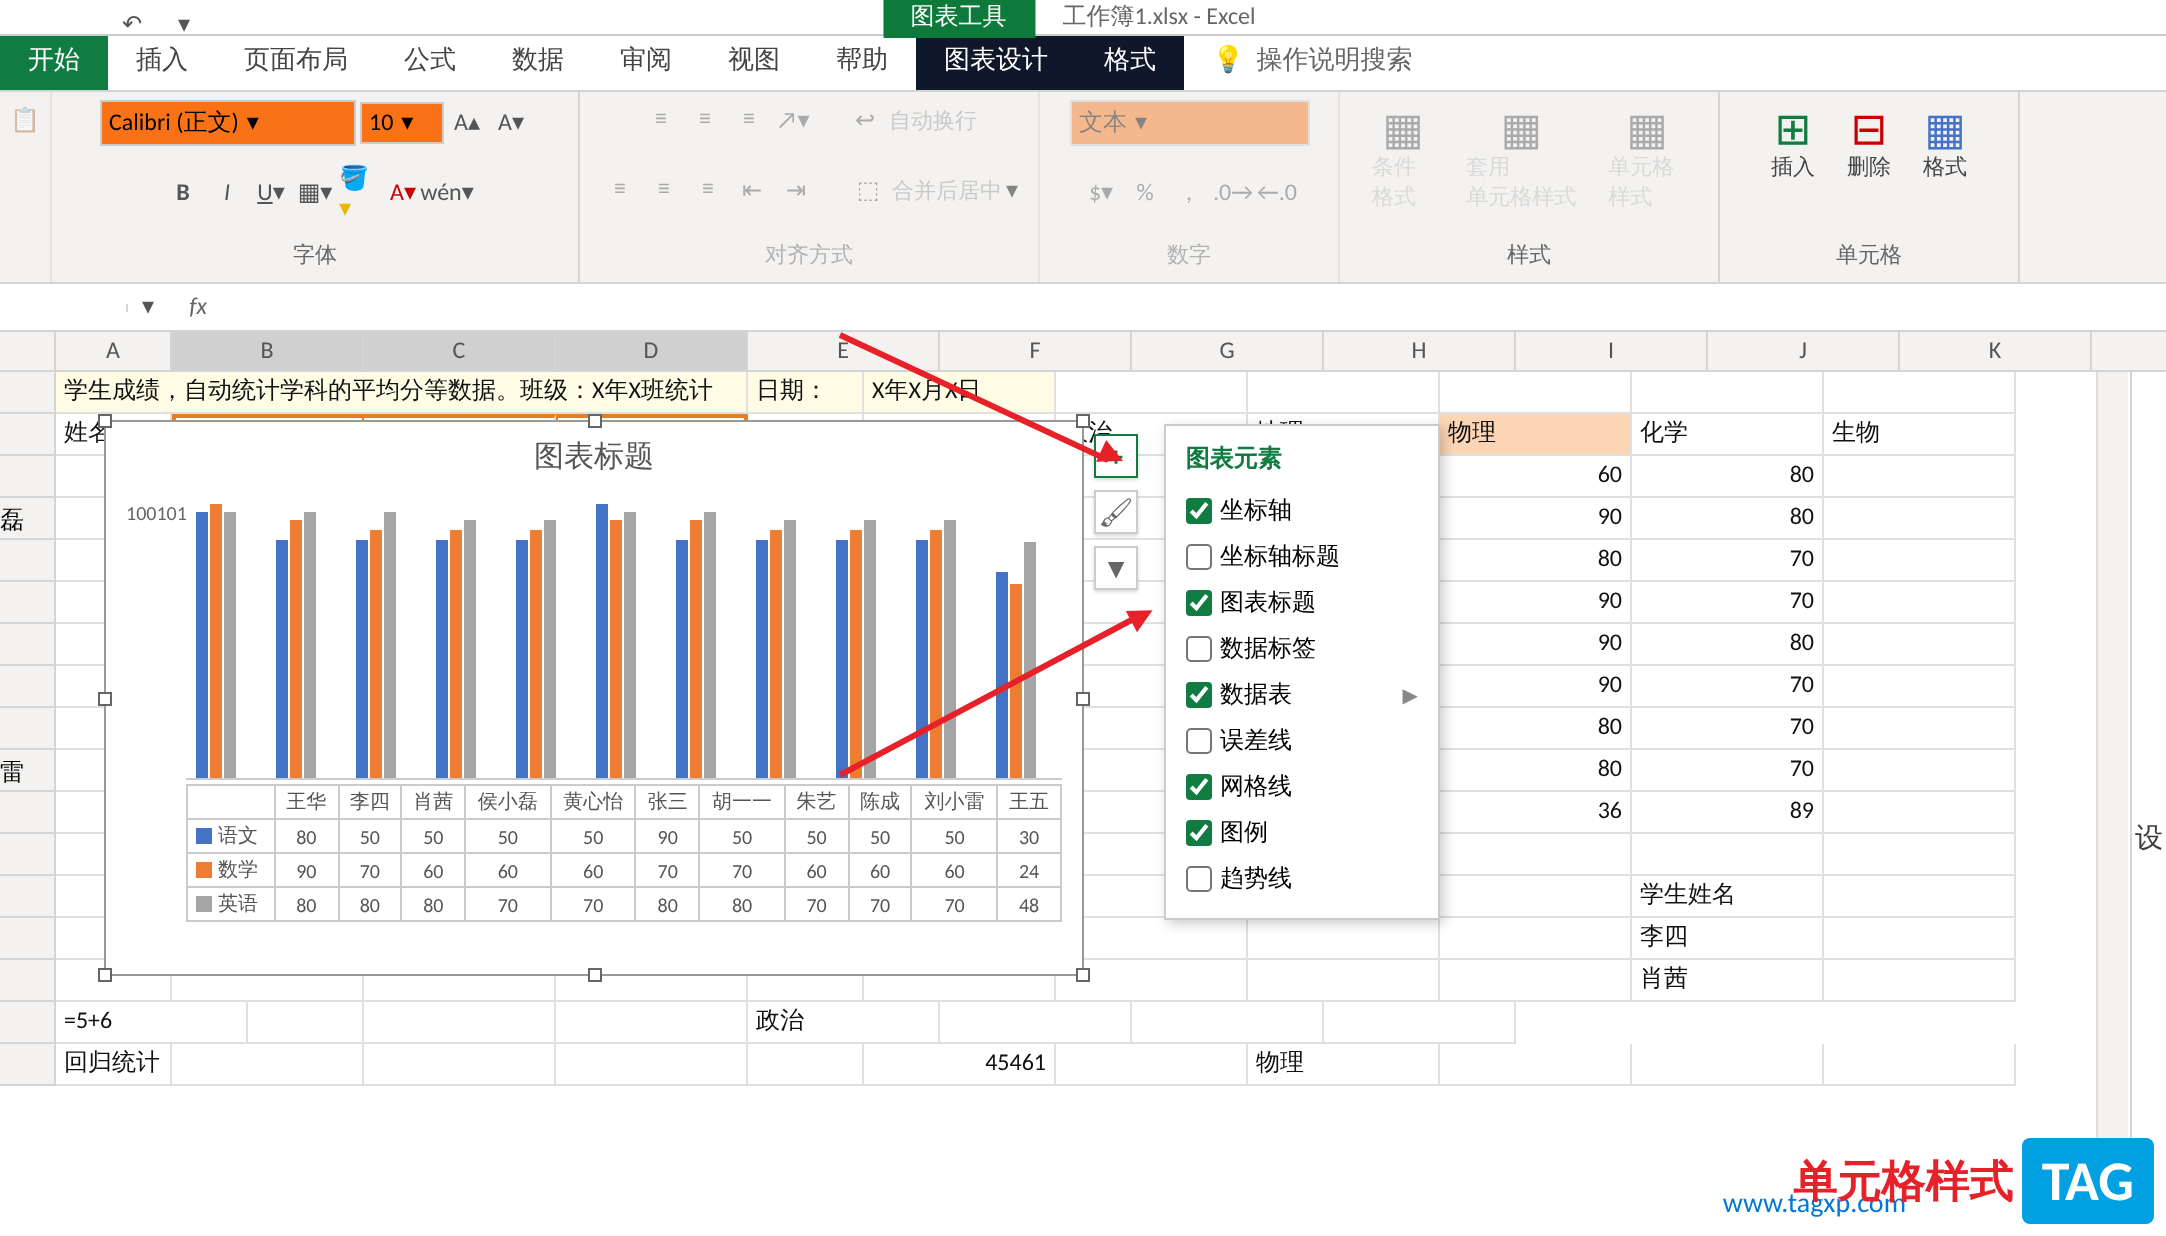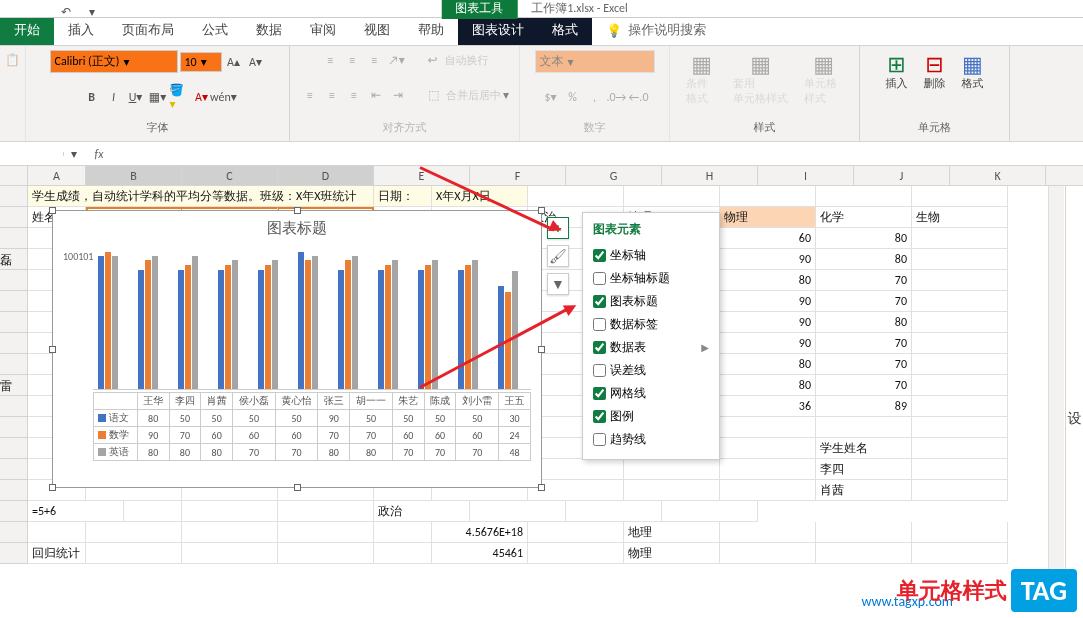--- a/index.html
+++ b/index.html
@@ -462,20 +462,6 @@
     </div>
     <div class="grow">
       <div class="rh"></div>
-        <div class="cell" style="flex:0 0 58px"></div>
-      <div class="cell"></div>
-        <div class="cell"></div>
-        <div class="cell"></div>
-        <div class="cell" style="flex:0 0 58px"></div>
-      <div class="cell">4.5676E+18</div>
-        <div class="cell"></div>
-      <div class="cell l">地理</div>
-        <div class="cell"></div>
-        <div class="cell"></div>
-        <div class="cell"></div>
-    </div>
-    <div class="grow">
-      <div class="rh"></div>
       <div class="cell l" style="flex:0 0 58px">回归统计</div>
       <div class="cell"></div>
         <div class="cell"></div>

